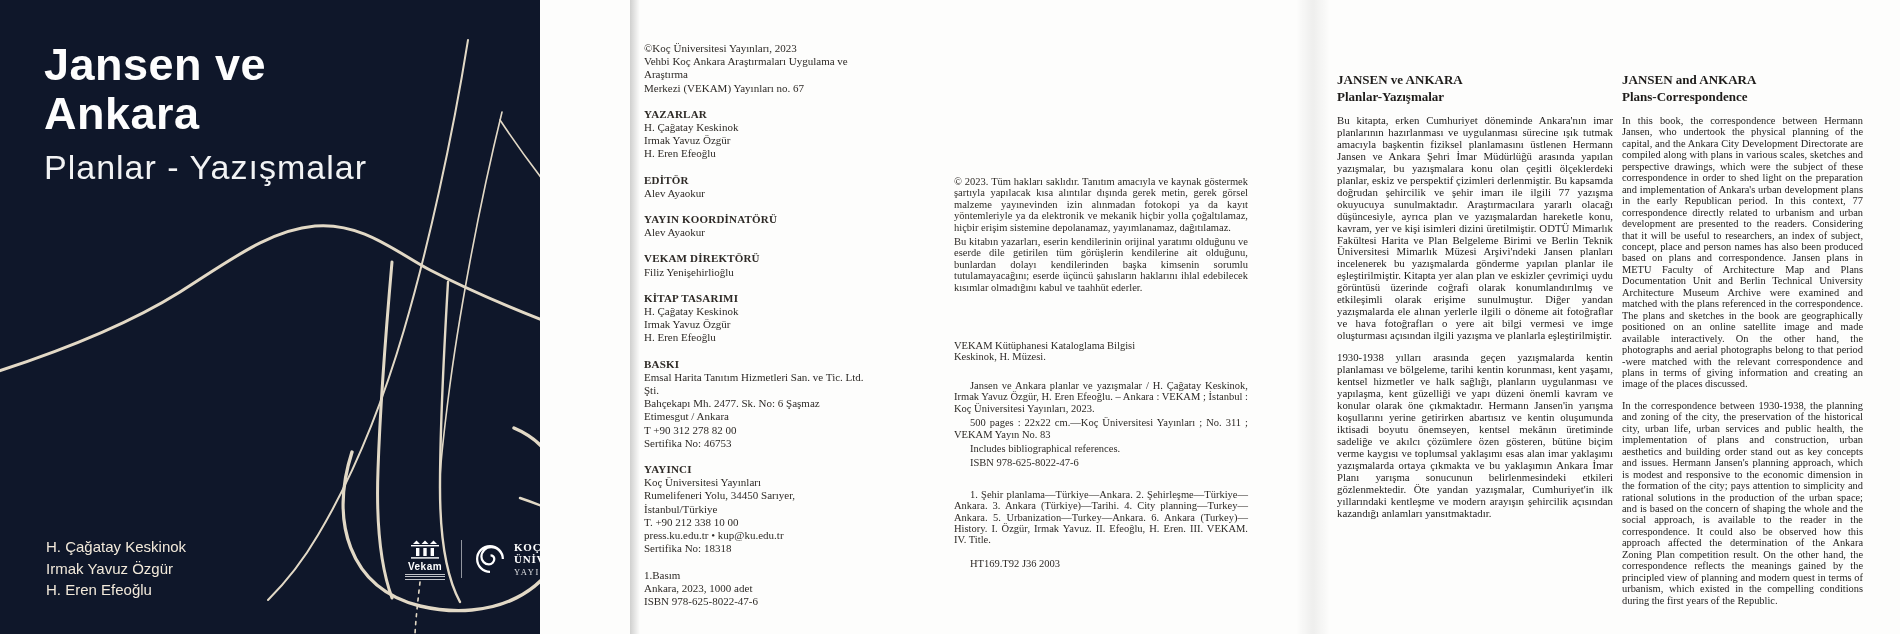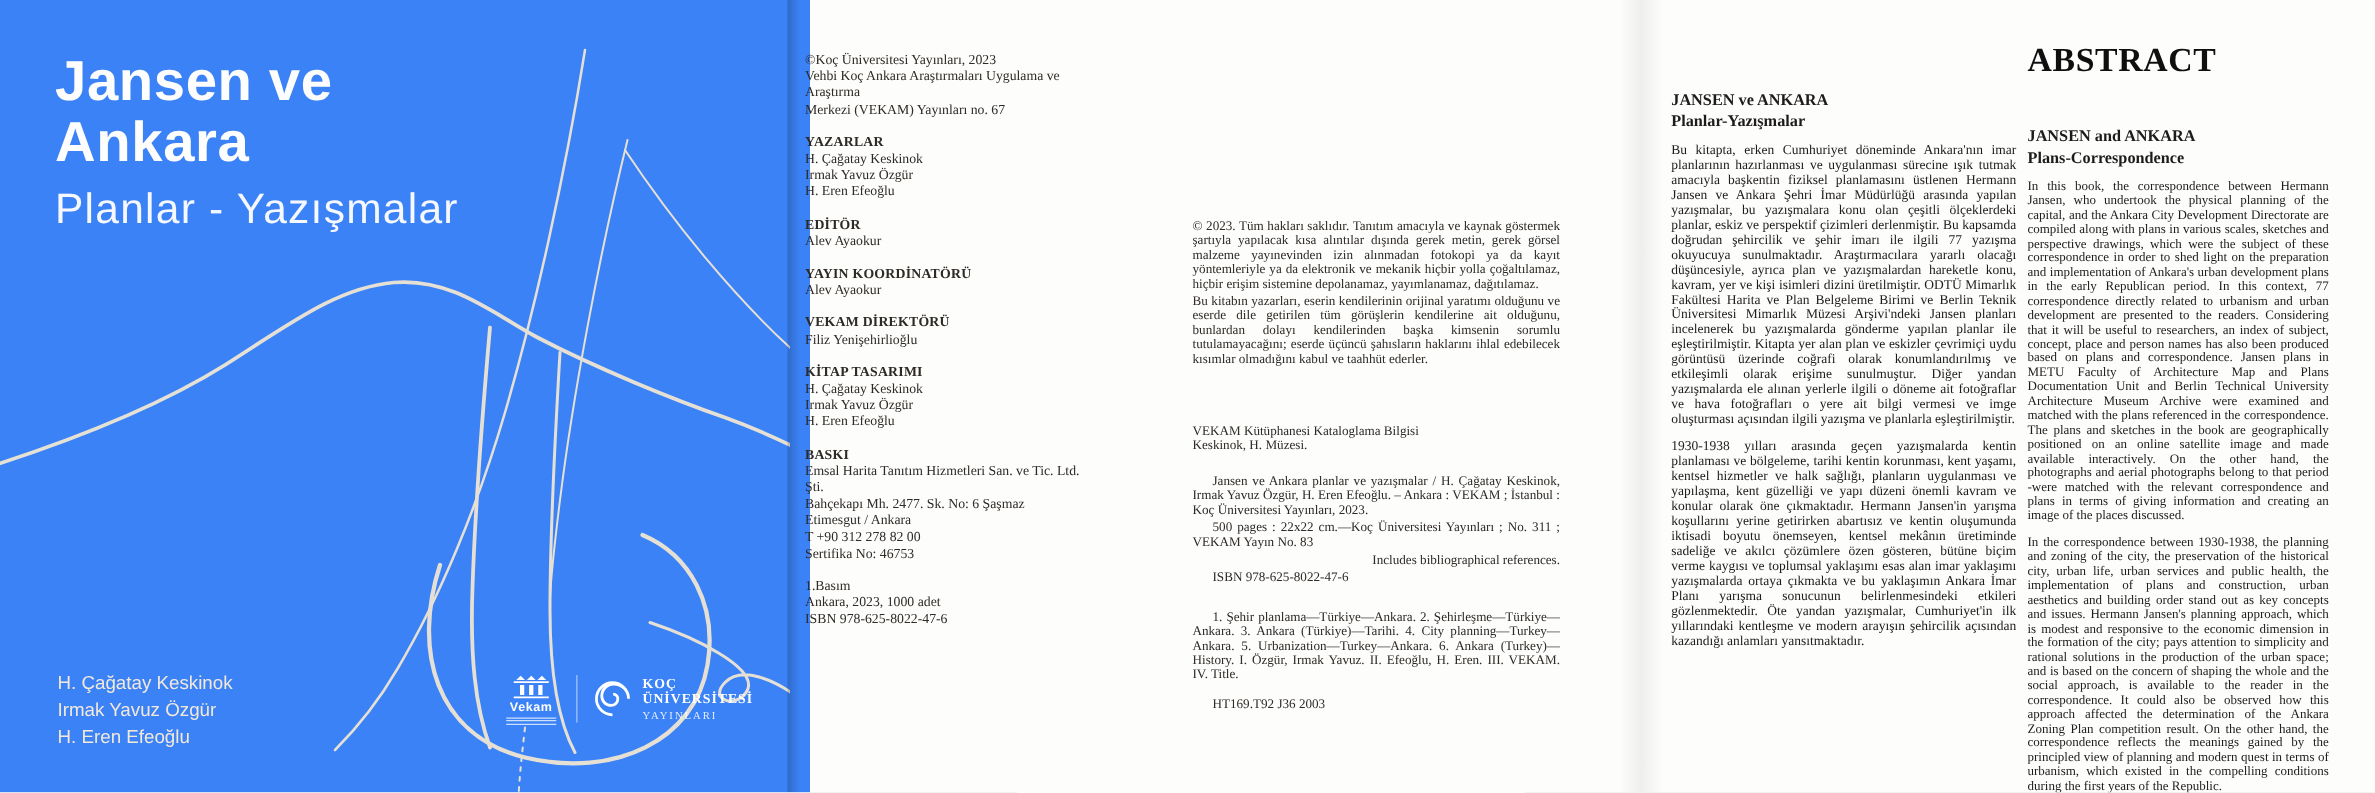--- a/index.html
+++ b/index.html
@@ -6,7 +6,7 @@
   .screen{position:relative;width:1900px;height:634px;background:#fdfdfc;overflow:hidden;
           font-family:"Liberation Serif", serif;}
   
-  .cover{position:absolute;left:0;top:0;width:648px;height:634px;background:#3b82f6;overflow:hidden;}
+  .cover{position:absolute;left:0;top:0;width:540px;height:634px;background:#0f172a;overflow:hidden;}
   .cover svg.lineart{position:absolute;left:0;top:0;}
   .cover-title{position:absolute;left:44px;top:40px;color:#fdfdfd;
                font-family:"Liberation Sans", sans-serif;}

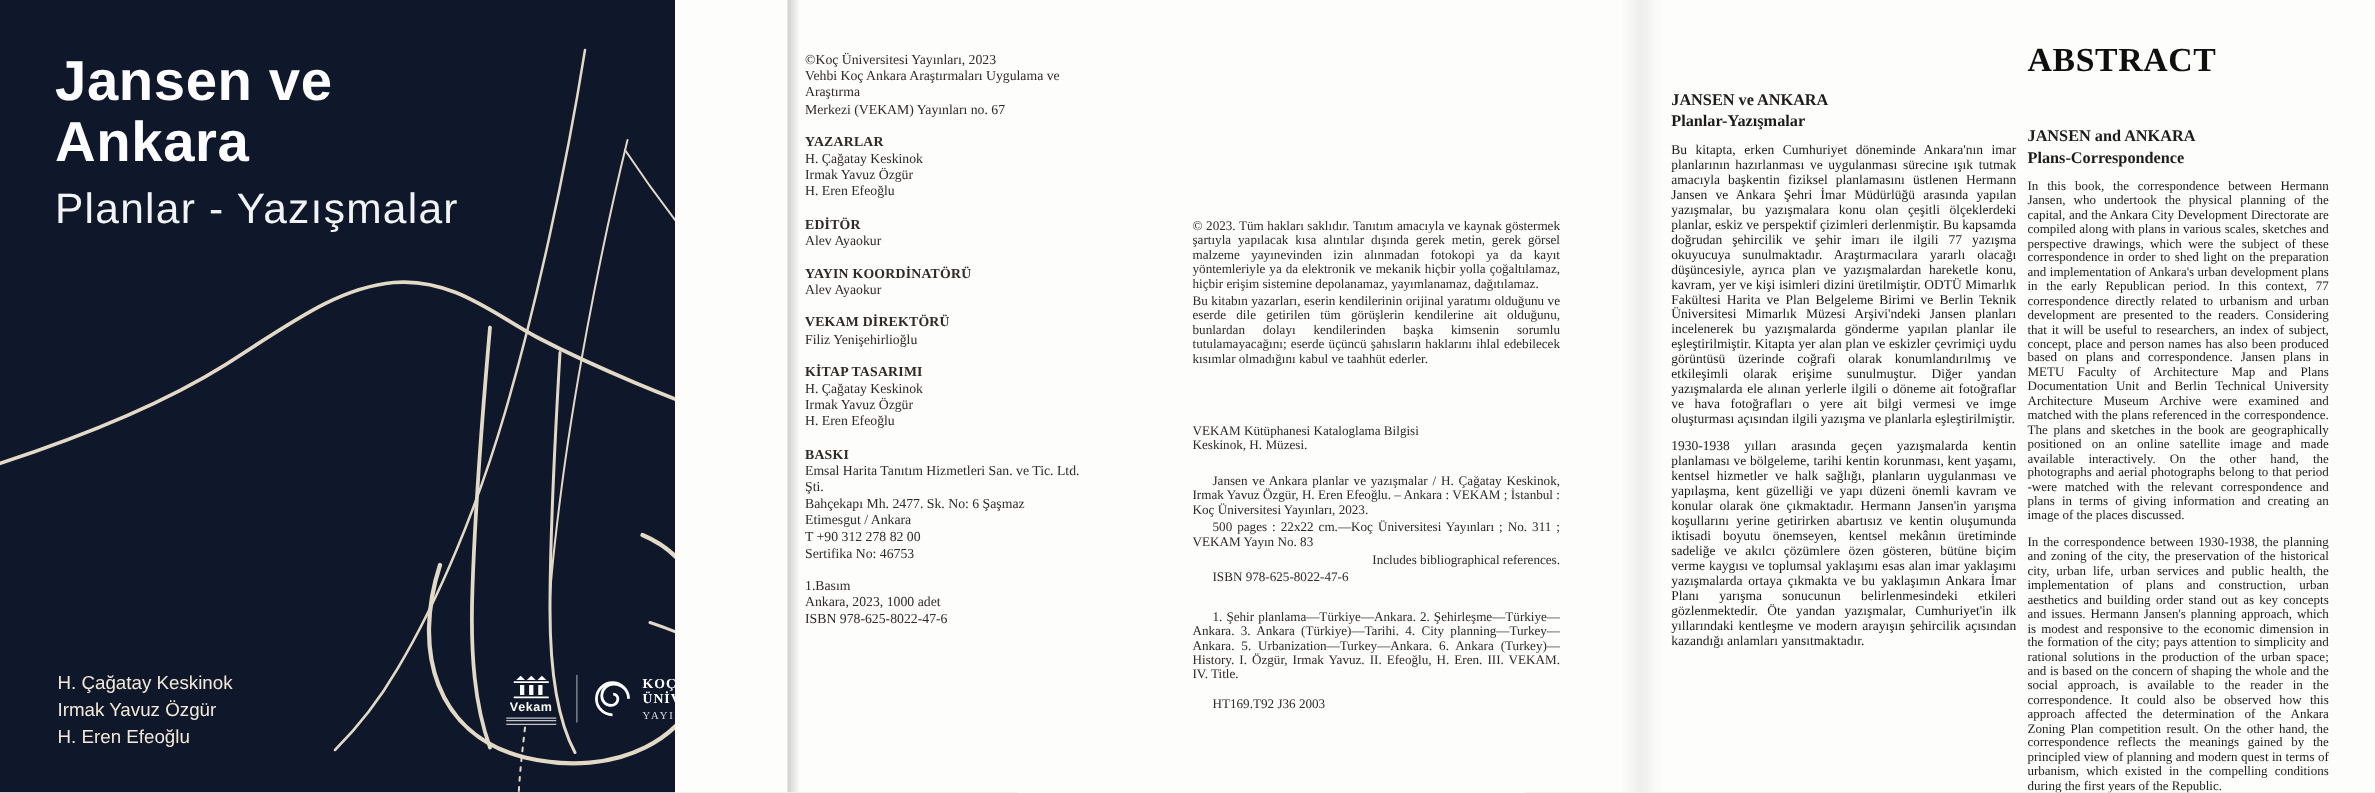--- a/index.html
+++ b/index.html
@@ -199,7 +199,6 @@
   </div>
 
   <div class="abs-col">
-    <div class="bigh">ABSTRACT</div>
     <div class="subh">JANSEN and ANKARA</div>
     <div class="subh2">Plans-Correspondence</div>
     <p class="bodyp">In this book, the correspondence between Hermann Jansen, who undertook the physical planning of the capital, and the Ankara City Development Directorate are compiled along with plans in various scales, sketches and perspective drawings, which were the subject of these correspondence in order to shed light on the preparation and implementation of Ankara's urban development plans in the early Republican period. In this context, 77 correspondence directly related to urbanism and urban development are presented to the readers. Considering that it will be useful to researchers, an index of subject, concept, place and person names has also been produced based on plans and correspondence. Jansen plans in METU Faculty of Architecture Map and Plans Documentation Unit and Berlin Technical University Architecture Museum Archive were examined and matched with the plans referenced in the correspondence. The plans and sketches in the book are geographically positioned on an online satellite image and made available interactively. On the other hand, the photographs and aerial photographs belong to that period -were matched with the relevant correspondence and plans in terms of giving information and creating an image of the places discussed.</p>

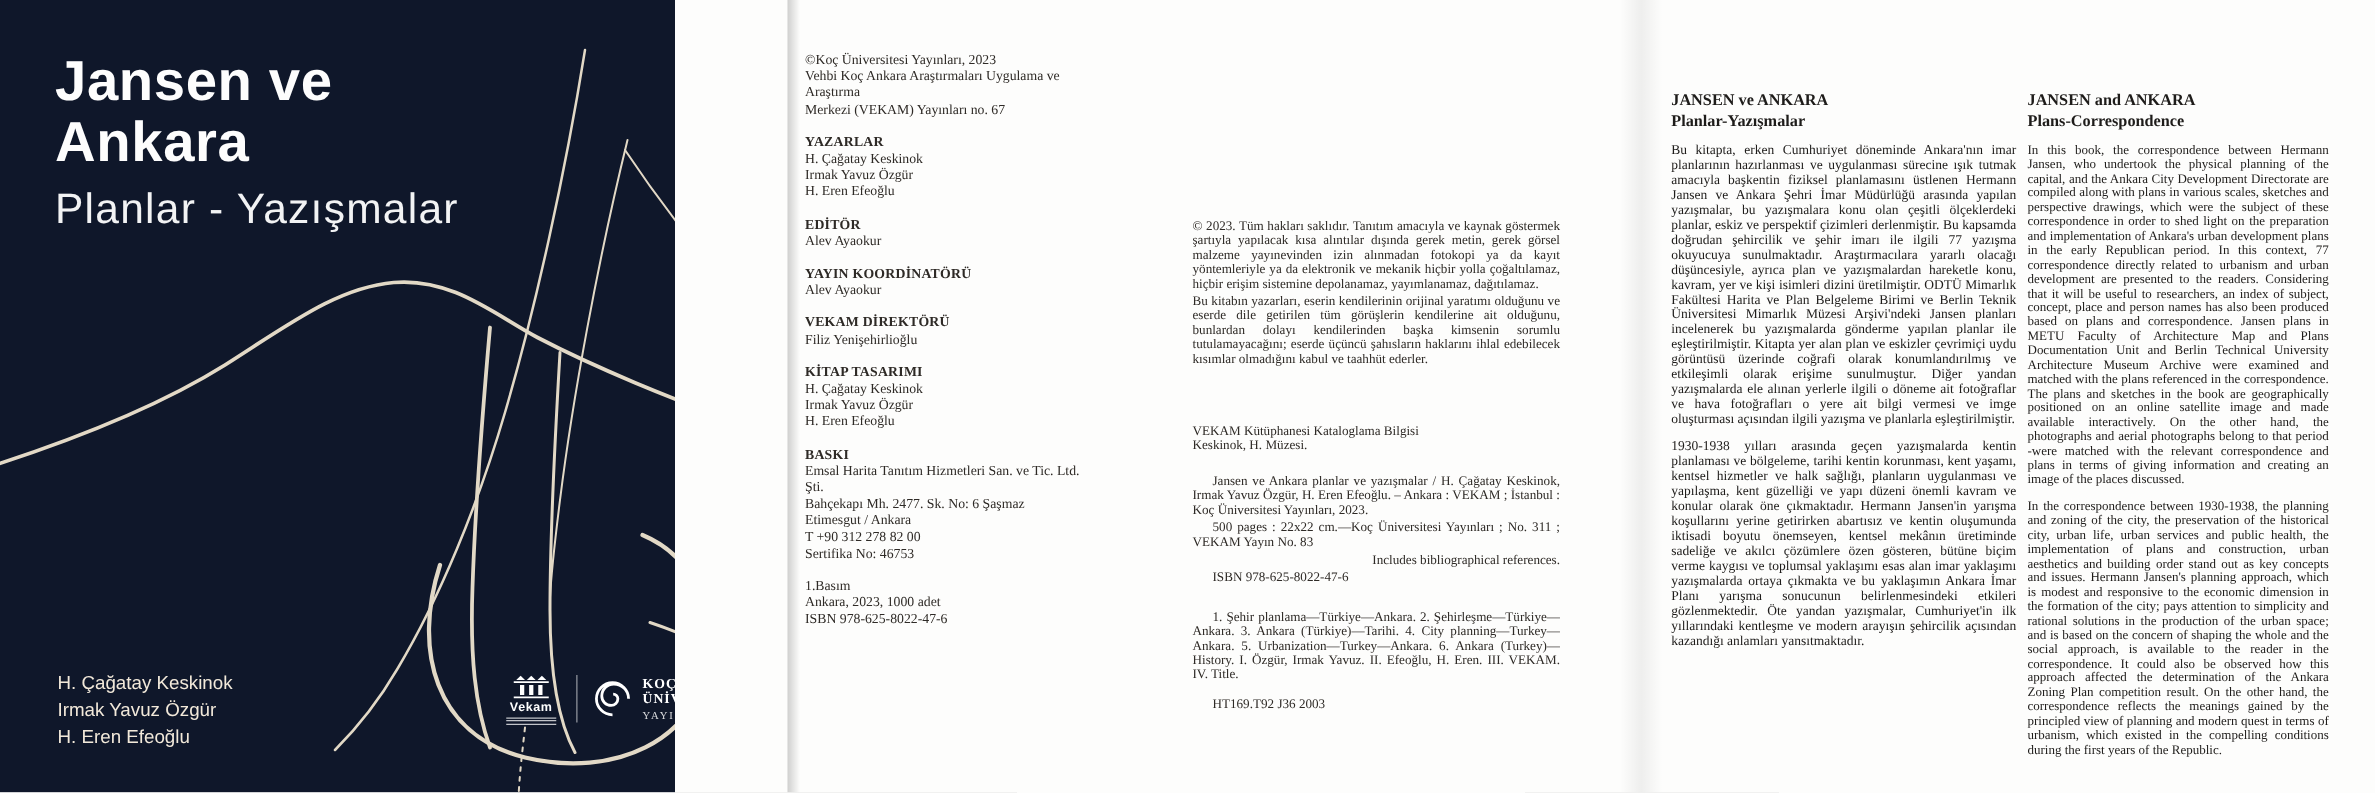--- a/index.html
+++ b/index.html
@@ -42,7 +42,7 @@
   .col-right .cat-head{margin-top:47px;text-align:left;}
   .col-right .cat-entry{margin-top:17px;text-indent:16px;}
   .col-right .cat-coll{margin-top:3px;text-indent:16px;}
-  .col-right .cat-note{margin-top:3px;text-indent:16px;text-align:right;}
+  .col-right .cat-note{margin-top:3px;text-indent:16px;text-align:left;}
   .col-right .cat-isbn{margin-top:3px;text-indent:16px;text-align:left;}
   .col-right .cat-subj{margin-top:20px;text-indent:16px;}
   .col-right .cat-call{margin-top:12px;padding-left:16px;text-align:left;}

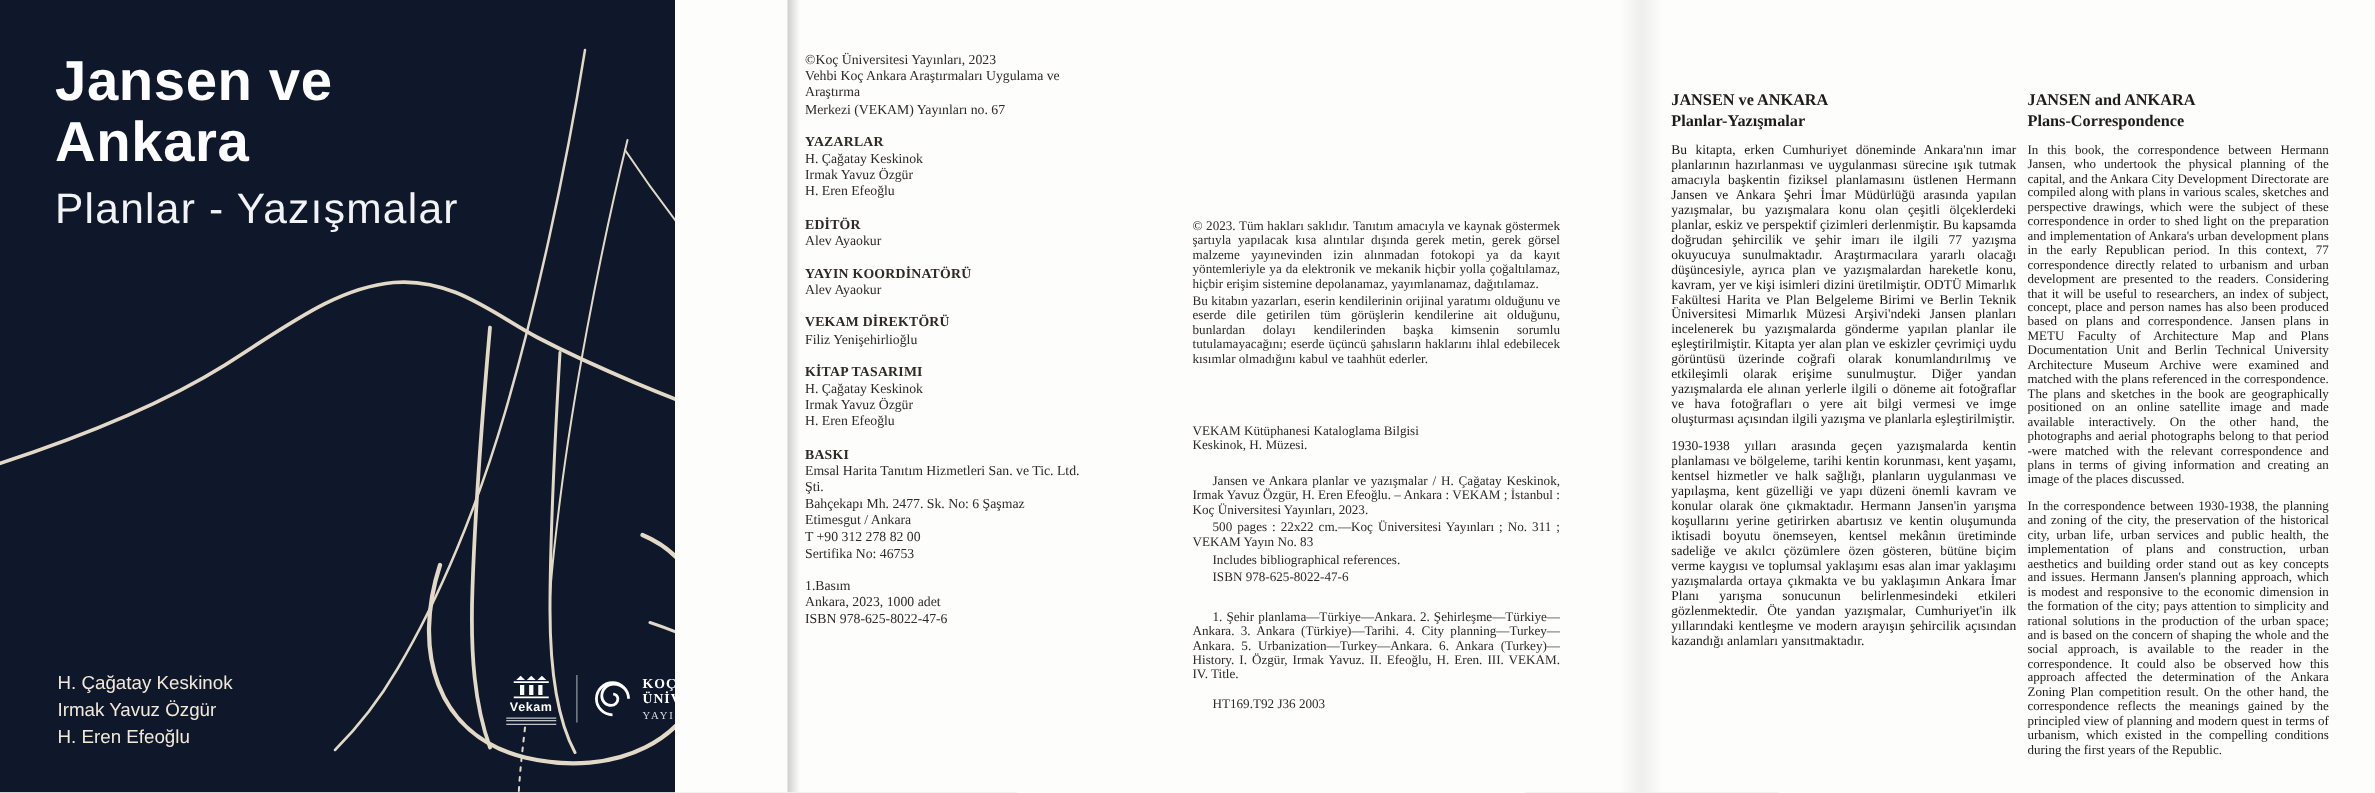--- a/index.html
+++ b/index.html
@@ -168,6 +168,15 @@
       <div>Sertifika No: 46753</div>
     </div>
 
+    <div class="sec">
+      <div class="h">YAYINCI</div>
+      <div>Koç Üniversitesi Yayınları</div>
+      <div>Rumelifeneri Yolu, 34450 Sarıyer,</div>
+      <div>İstanbul/Türkiye</div>
+      <div>T. +90 212 338 10 00</div>
+      <div>press.ku.edu.tr • kup@ku.edu.tr</div>
+      <div>Sertifika No: 18318</div>
+    </div>
 
     <div class="sec">
       <div>1.Basım</div>

